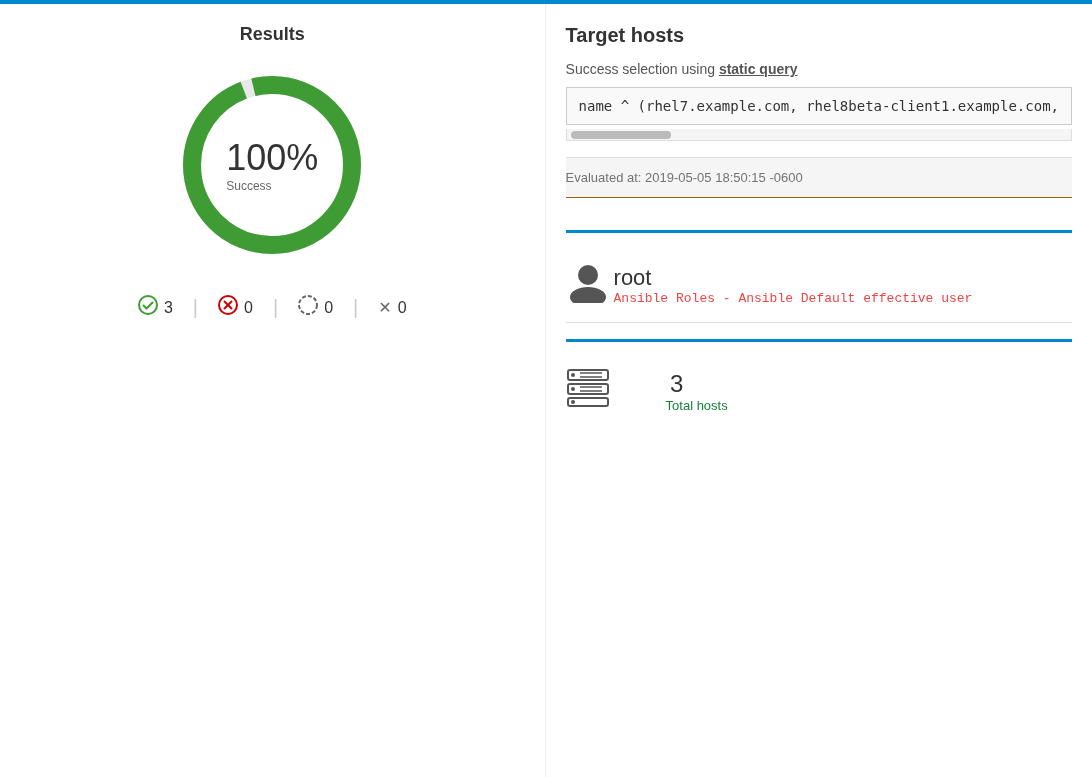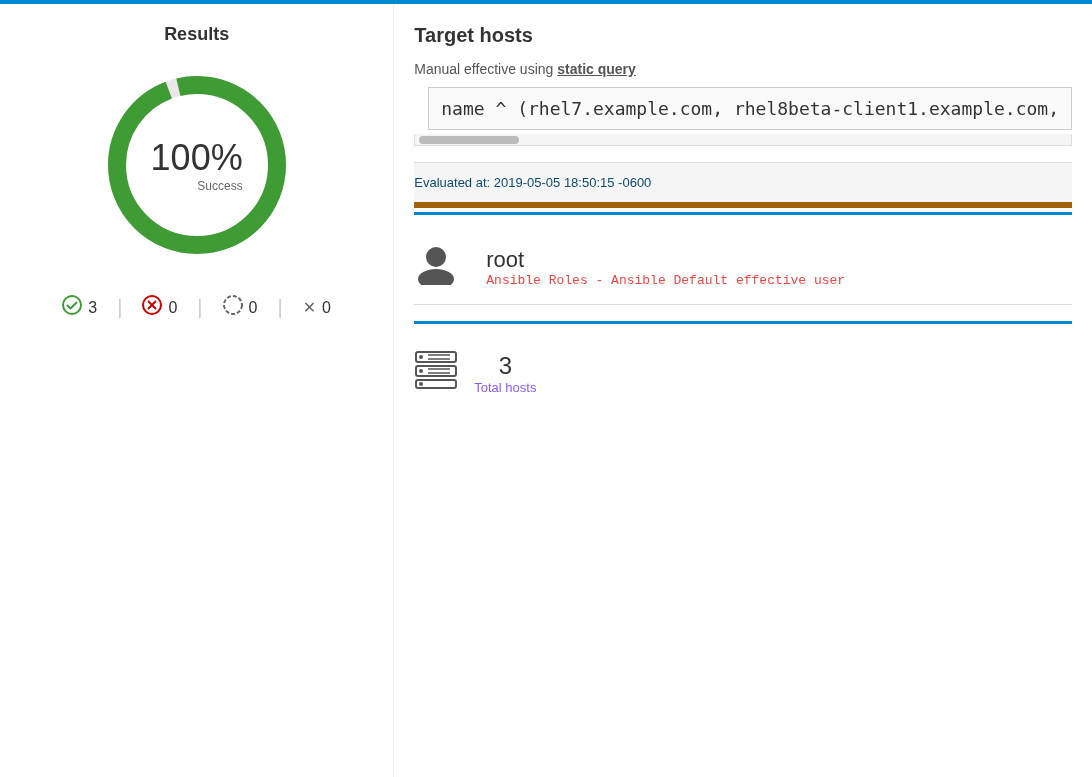--- a/index.html
+++ b/index.html
@@ -131,7 +131,7 @@
       <div class="target-hosts-title">Target hosts</div>
 
       <div class="selection-info">
-        <span>Manual effective using</span>
+        <span>Success selection using</span>
         <strong>static query</strong>
       </div>
 

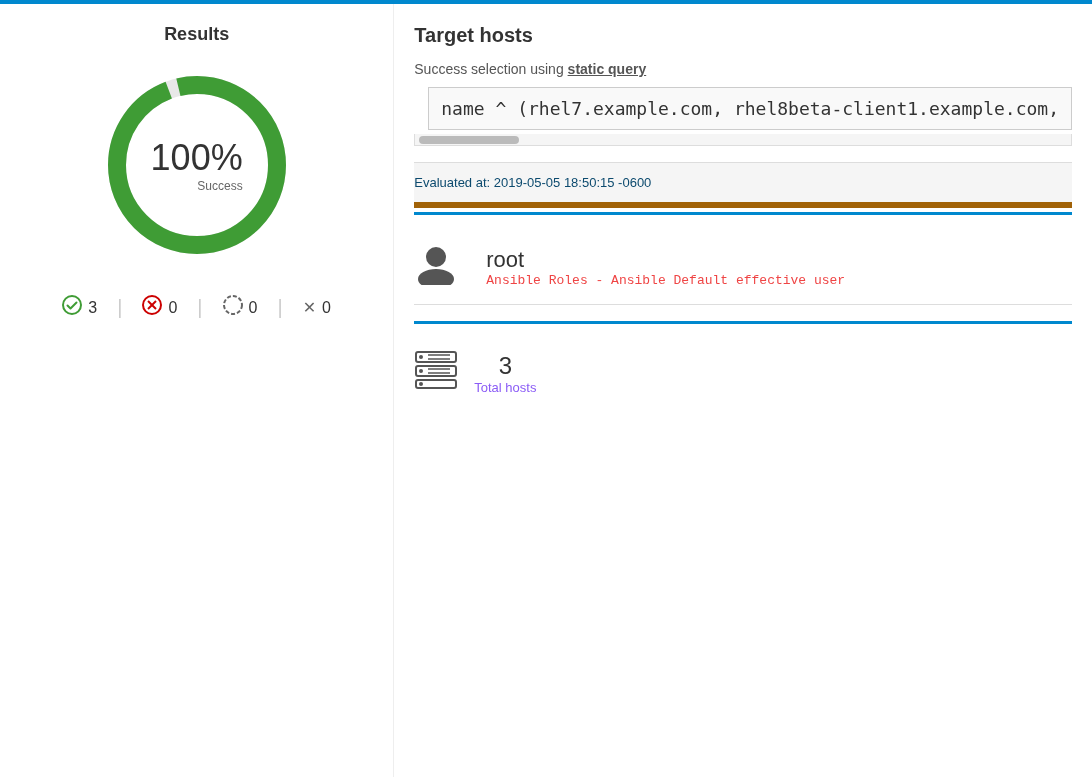--- a/index.html
+++ b/index.html
@@ -37,7 +37,7 @@
     .selection-info { font-size: 14px; color: #555; margin-bottom: 10px; }
     .selection-info strong { font-weight: 700; text-decoration: underline; }
 
-    .query-box { border: 1px solid #ccc; background: #f9f9f9; padding: 10px 12px; font-family: monospace; font-size: 18px; color: #333; overflow-x: auto; white-space: nowrap; margin-bottom: 4px; position: relative; margin-left: 14px; }
+    .query-box { border: 1px solid #ccc; background: #f9f9f9; padding: 10px 12px; font-family: monospace; font-size: 14px; color: #333; overflow-x: auto; white-space: nowrap; margin-bottom: 4px; position: relative; }
 
     .scrollbar-placeholder { height: 12px; background: #f5f5f5; border: 1px solid #ddd; border-top: none; margin-bottom: 16px; position: relative; overflow: hidden; }
     .scrollbar-thumb { position: absolute; left: 4px; top: 2px; width: 100px; height: 8px; background: #bbb; border-radius: 4px; }

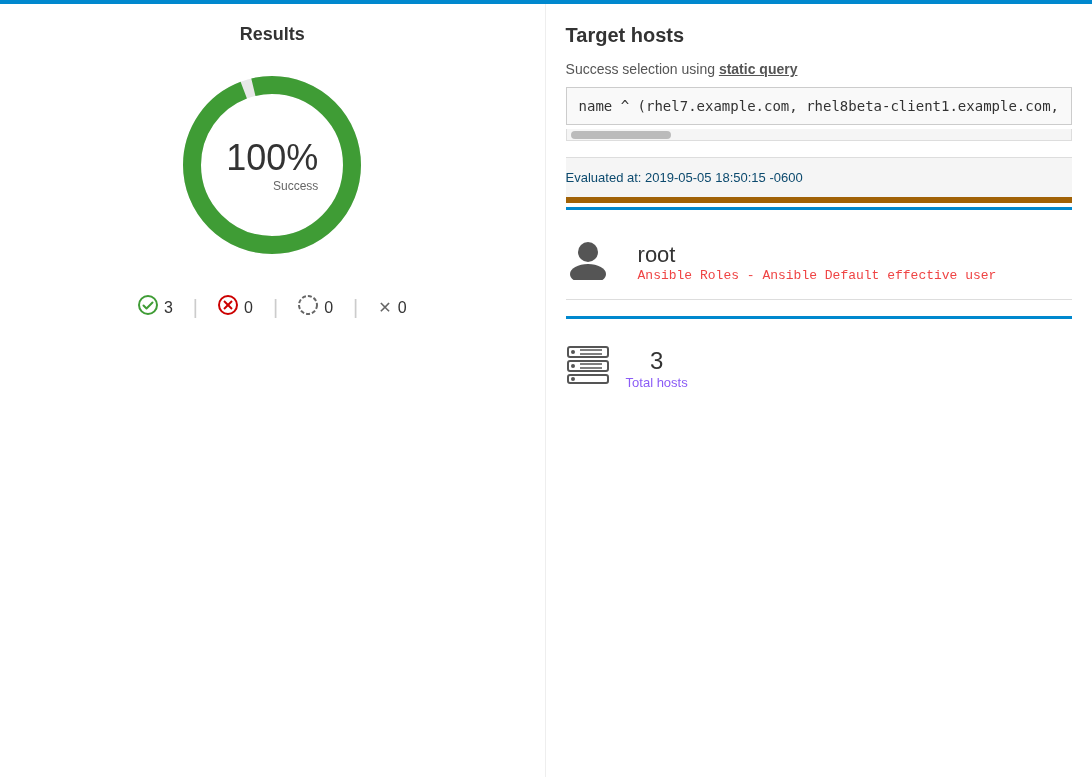--- a/index.html
+++ b/index.html
@@ -18,7 +18,7 @@
 
     .donut-wrapper { position: relative; width: 200px; height: 200px; }
 
-    .donut-center-text { position: absolute; top: 50%; left: 50%; transform: translate(-50%, -50%); text-align: right; }
+    .donut-center-text { position: absolute; top: 50%; left: 50%; transform: translate(-50%, -50%); text-align: left; }
     .donut-percent { font-size: 36px; font-weight: 300; color: #333; }
     .donut-label { font-size: 12px; color: #666; }
 

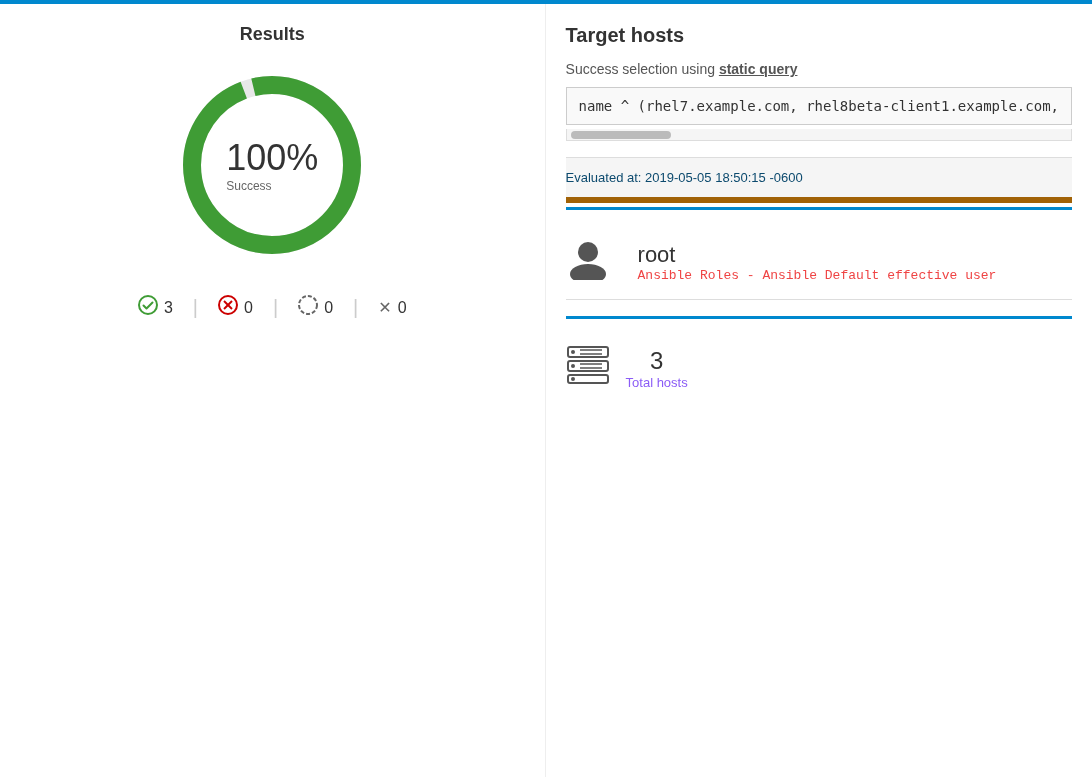--- a/index.html
+++ b/index.html
@@ -42,7 +42,7 @@
     .scrollbar-placeholder { height: 12px; background: #f5f5f5; border: 1px solid #ddd; border-top: none; margin-bottom: 16px; position: relative; overflow: hidden; }
     .scrollbar-thumb { position: absolute; left: 4px; top: 2px; width: 100px; height: 8px; background: #bbb; border-radius: 4px; }
 
-    .evaluated-section { background: #f5f5f5; border-top: 1px solid #ddd; border-bottom: 6px solid #a16207; padding: 12px 0; margin-bottom: 4px; font-size: 13px; color: #0c4a6e; }
+    .evaluated-section { background: #f5f5f5; border-top: 1px solid #ddd; border-bottom: 1px solid #a16207; padding: 12px 0; margin-bottom: 32px; font-size: 13px; color: #737373; }
 
     .blue-bar { height: 3px; background: #0088ce; margin-bottom: 16px; }
 

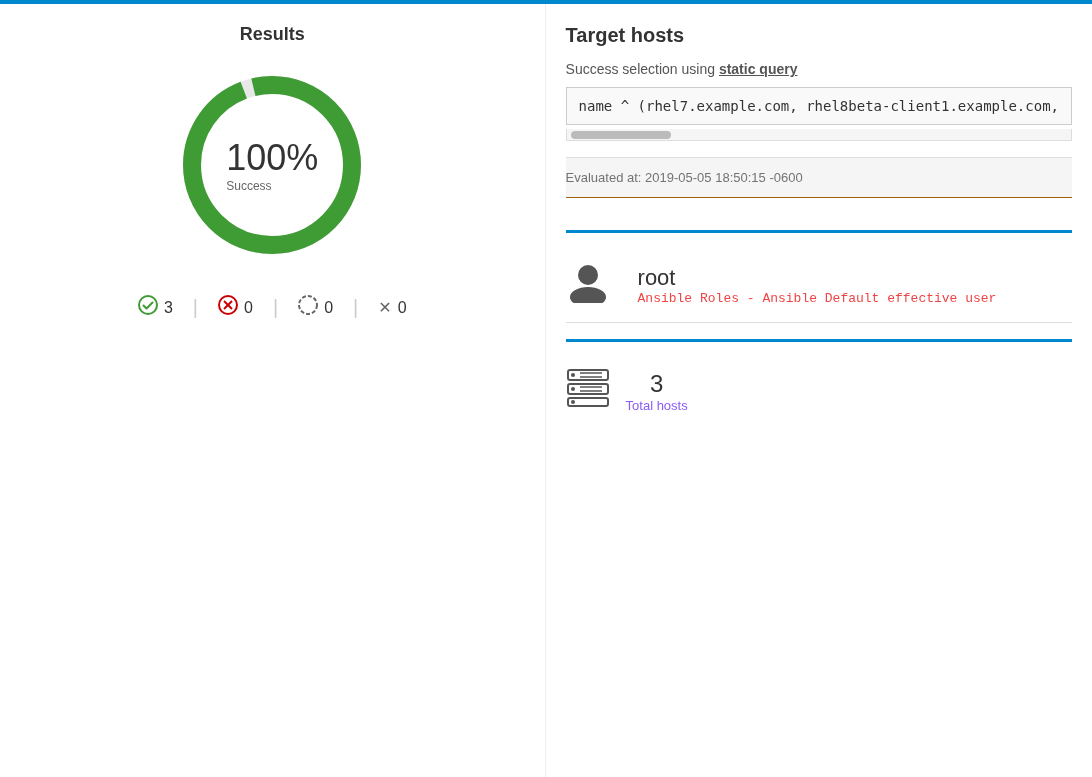--- a/index.html
+++ b/index.html
@@ -46,7 +46,7 @@
 
     .blue-bar { height: 3px; background: #0088ce; margin-bottom: 16px; }
 
-    .user-section { display: flex; align-items: center; gap: 28px; padding: 10px 0; border-bottom: 1px solid #ddd; margin-bottom: 16px; }
+    .user-section { display: flex; align-items: center; gap: 4px; padding: 10px 0; border-bottom: 1px solid #ddd; margin-bottom: 16px; }
     .user-icon { font-size: 36px; color: #555; }
     .user-info { }
     .user-name { font-size: 22px; font-weight: 300; color: #333; }

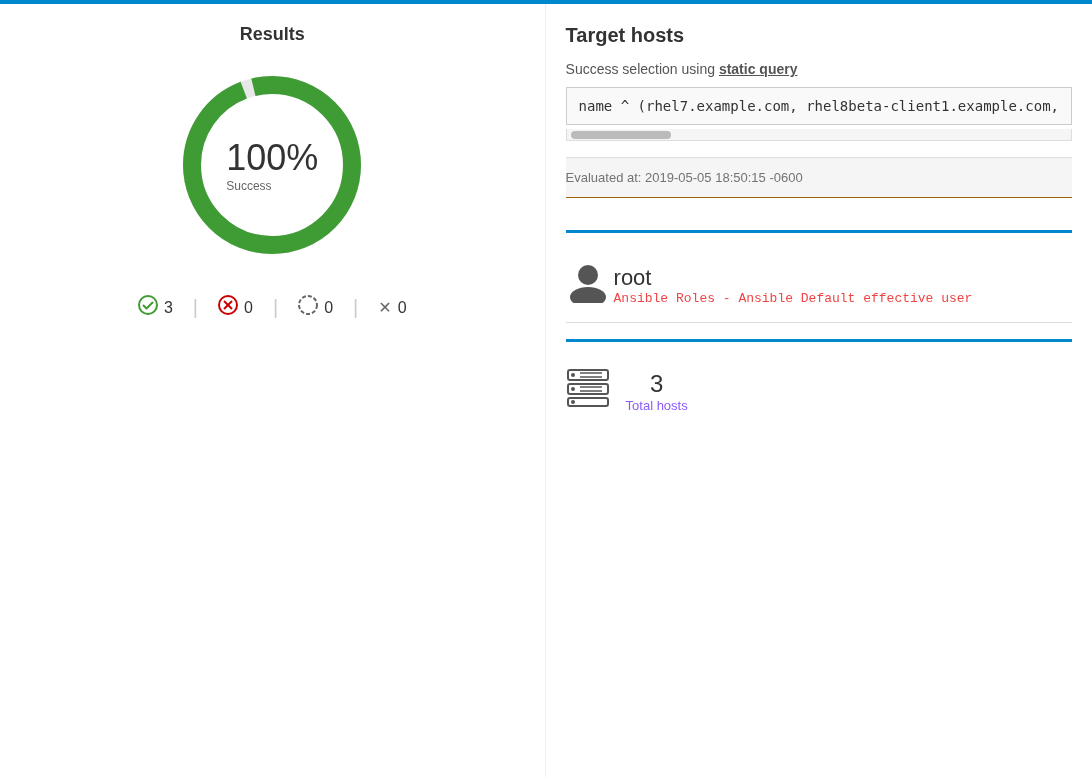--- a/index.html
+++ b/index.html
@@ -56,7 +56,7 @@
     .hosts-icon { font-size: 28px; color: #555; }
     .hosts-info { text-align: center; }
     .hosts-count { font-size: 24px; font-weight: 300; color: #333; }
-    .hosts-label { font-size: 13px; color: #8b5cf6; }
+    .hosts-label { font-size: 13px; color: #15803d; margin-left: 40px; }
   </style>
 </head>
 <body>

